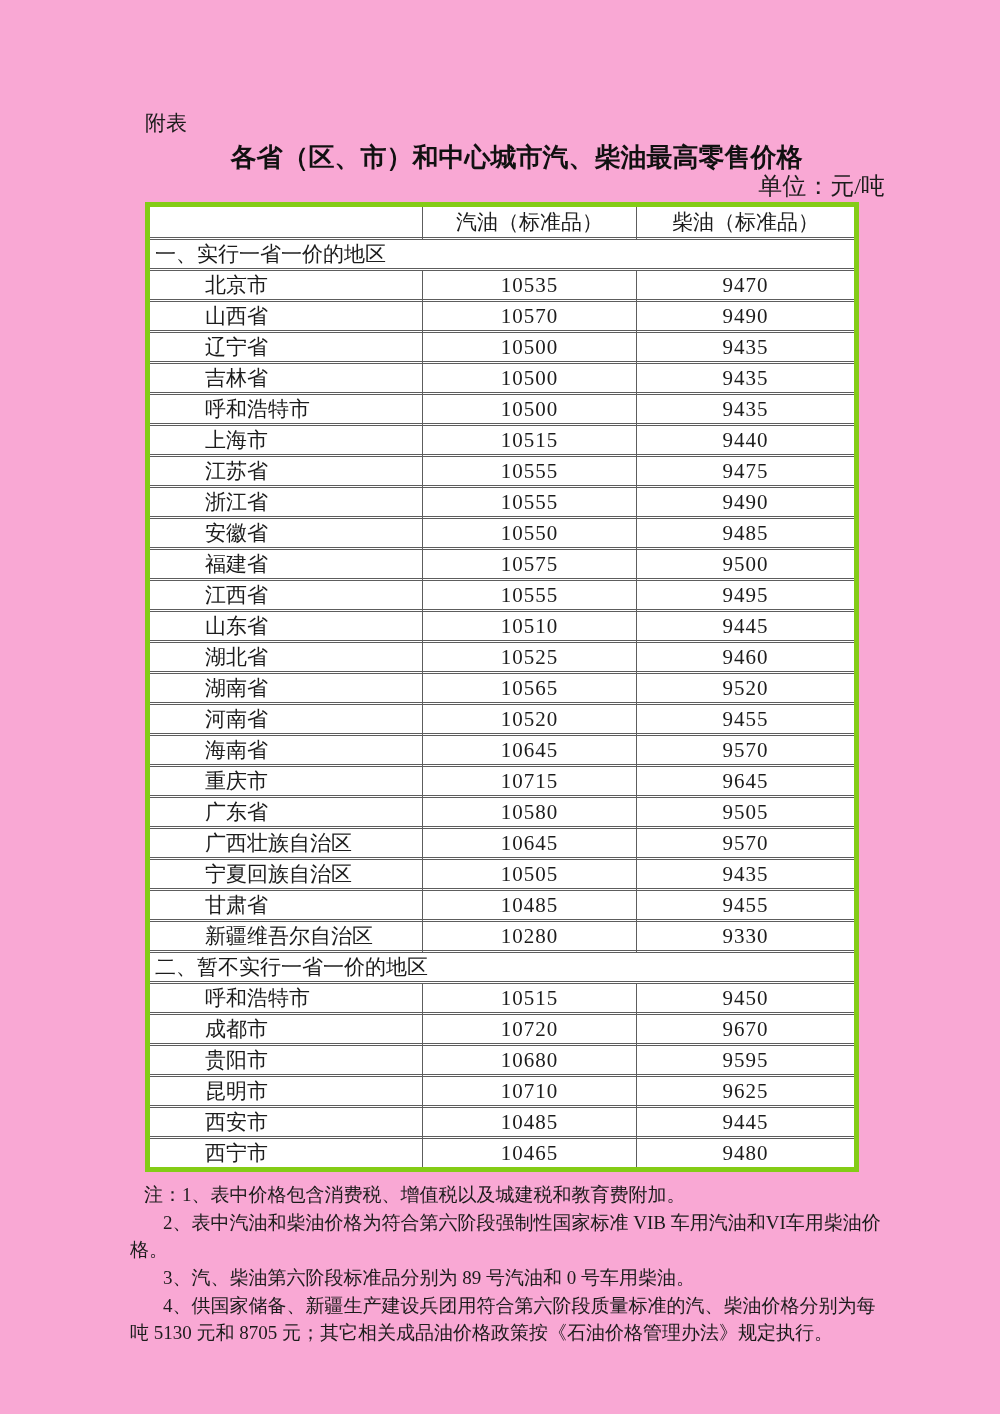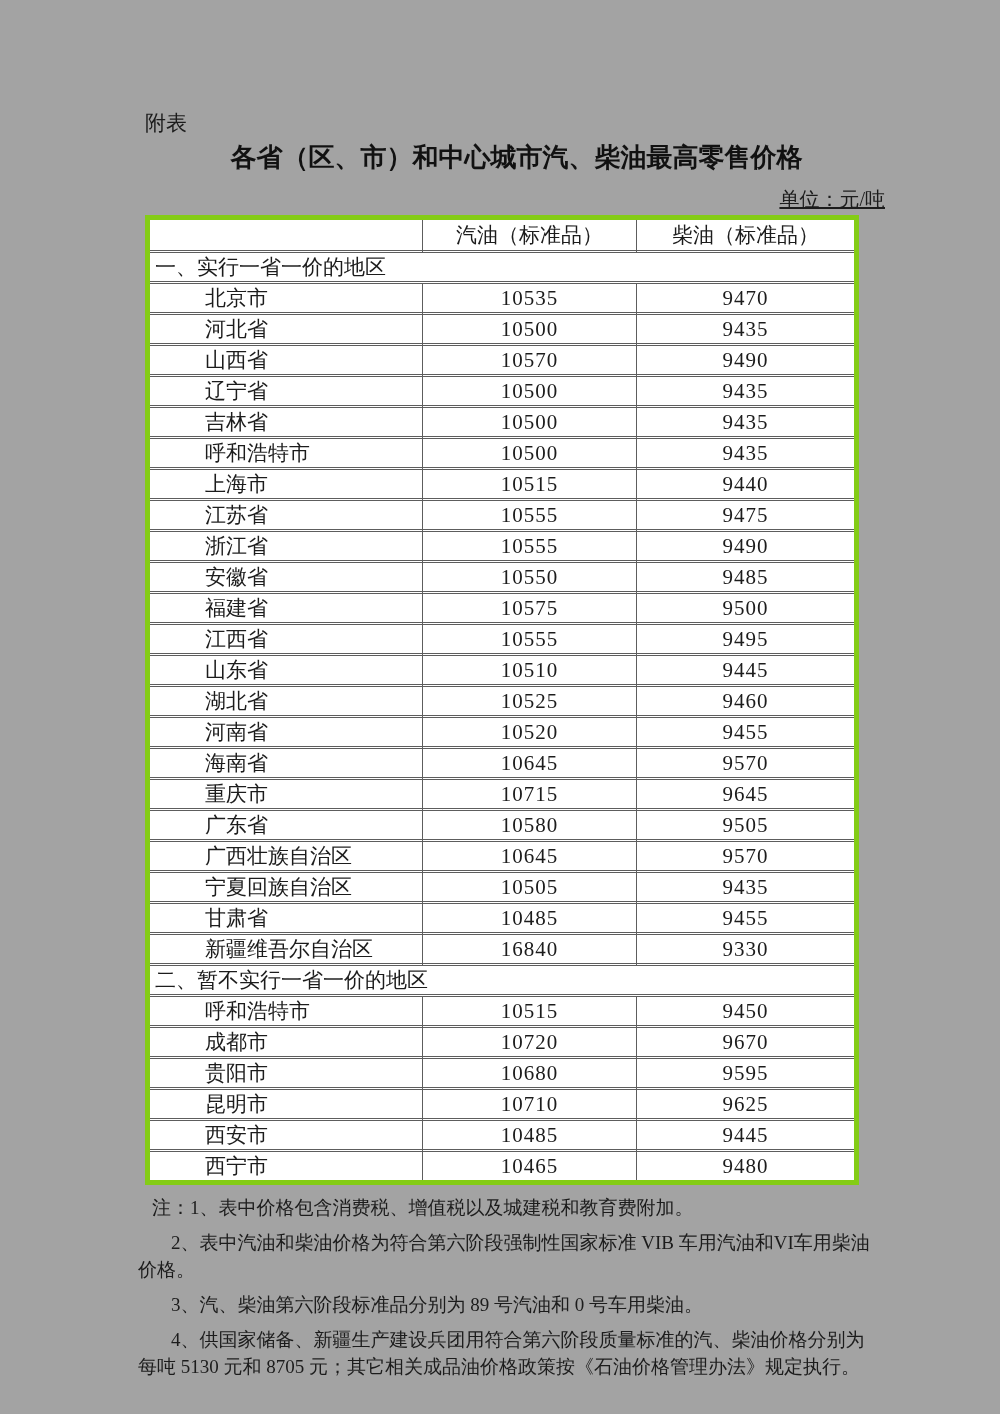--- a/index.html
+++ b/index.html
@@ -11,7 +11,7 @@
     position: relative;
     width: 1000px;
     height: 1414px;
-    background: #a3a3a3;
+    background: #f9a8d4;
     color: #1c1c1c;
     font-family: "Liberation Serif", "DejaVu Serif", serif;
     overflow: hidden;

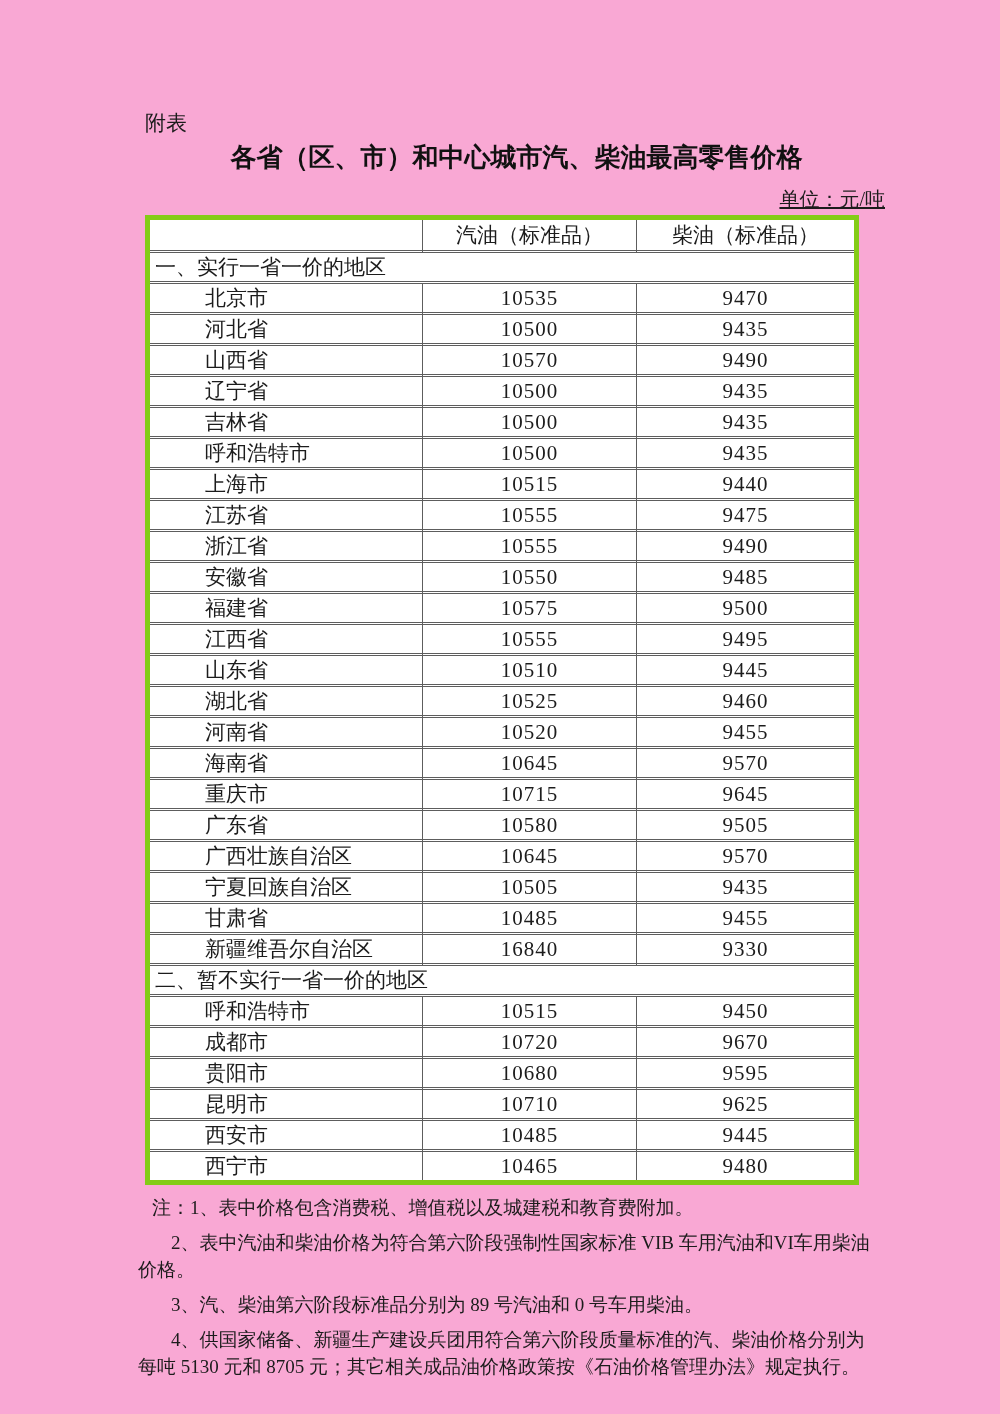--- a/index.html
+++ b/index.html
@@ -34,11 +34,10 @@
     color: #111111;
   }
   .unit-label {
-    margin-top: 15px;
-    font-size: 20px;
+    margin-top: 2px;
+    font-size: 24px;
     line-height: 24px;
     text-align: right;
-    text-decoration: underline;
   }
   table.price-table {
     margin: 4px 0 0 15px;

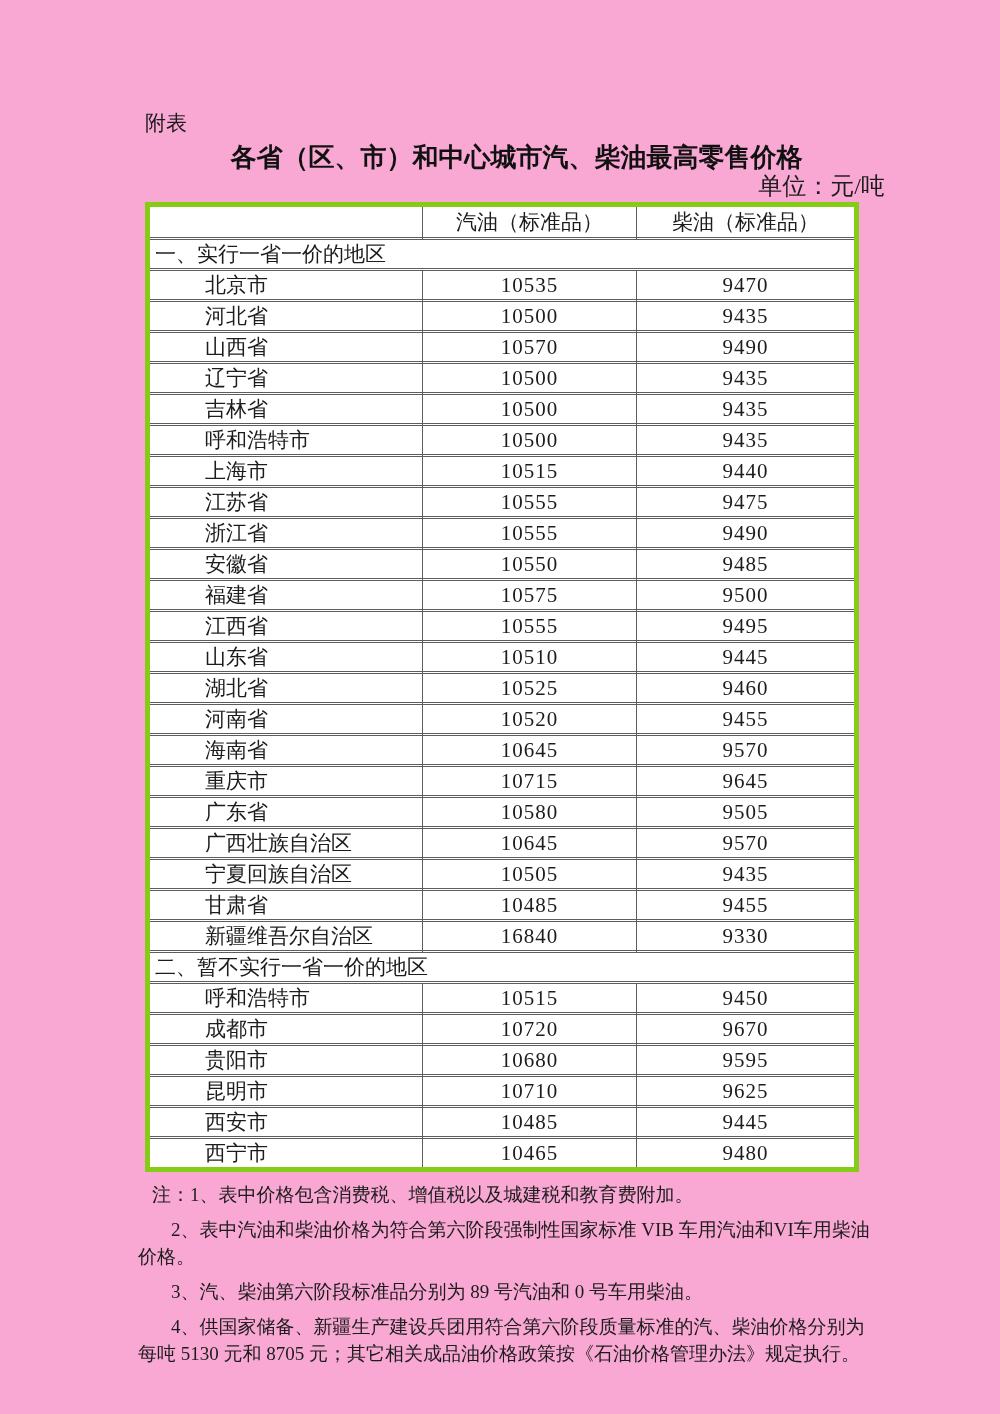--- a/index.html
+++ b/index.html
@@ -124,11 +124,6 @@
           <td class="cell-diesel">9470</td>
         </tr>
         <tr>
-          <td class="cell-region">河北省</td>
-          <td class="cell-gasoline">10500</td>
-          <td class="cell-diesel">9435</td>
-        </tr>
-        <tr>
           <td class="cell-region">山西省</td>
           <td class="cell-gasoline">10570</td>
           <td class="cell-diesel">9490</td>

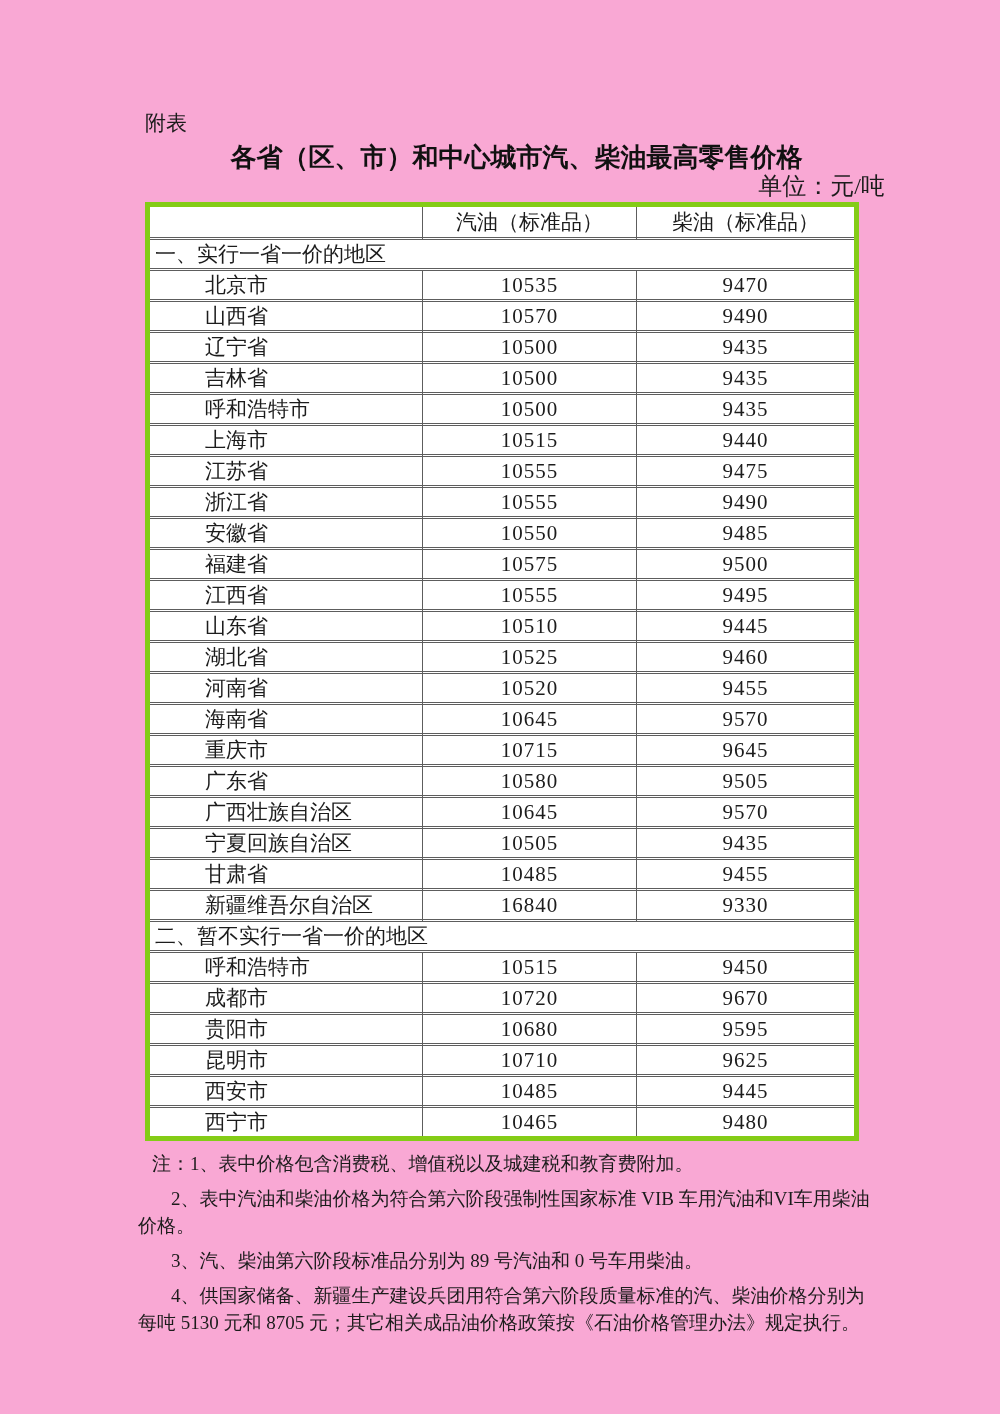--- a/index.html
+++ b/index.html
@@ -184,6 +184,11 @@
           <td class="cell-diesel">9460</td>
         </tr>
         <tr>
+          <td class="cell-region">湖南省</td>
+          <td class="cell-gasoline">10565</td>
+          <td class="cell-diesel">9520</td>
+        </tr>
+        <tr>
           <td class="cell-region">河南省</td>
           <td class="cell-gasoline">10520</td>
           <td class="cell-diesel">9455</td>

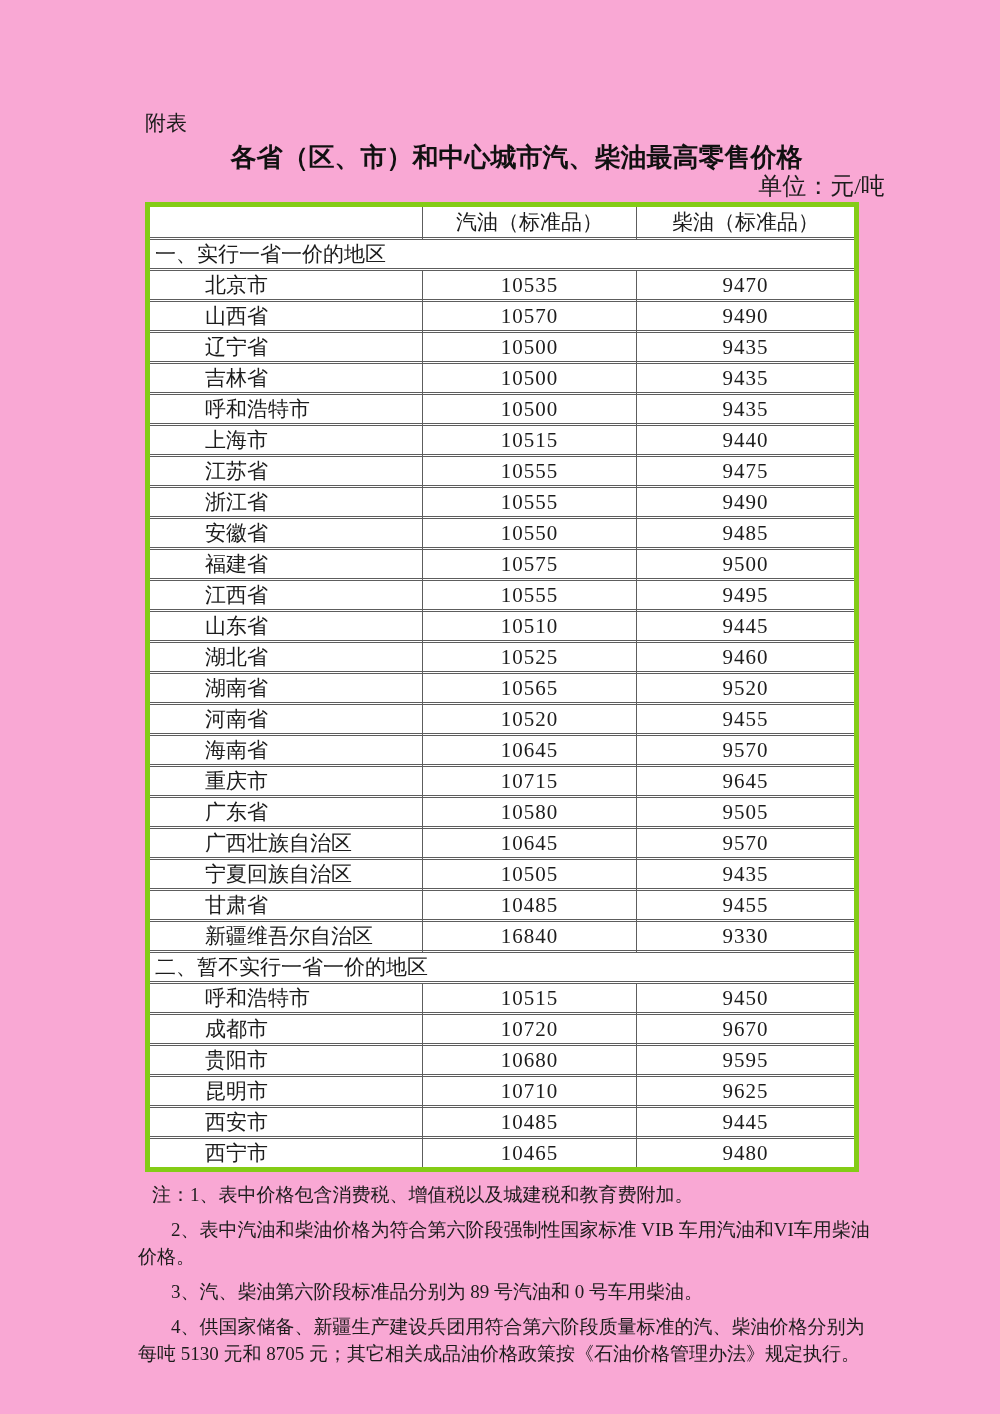--- a/index.html
+++ b/index.html
@@ -225,7 +225,7 @@
         </tr>
         <tr>
           <td class="cell-region">新疆维吾尔自治区</td>
-          <td class="cell-gasoline">16840</td>
+          <td class="cell-gasoline">10280</td>
           <td class="cell-diesel">9330</td>
         </tr>
         <tr>

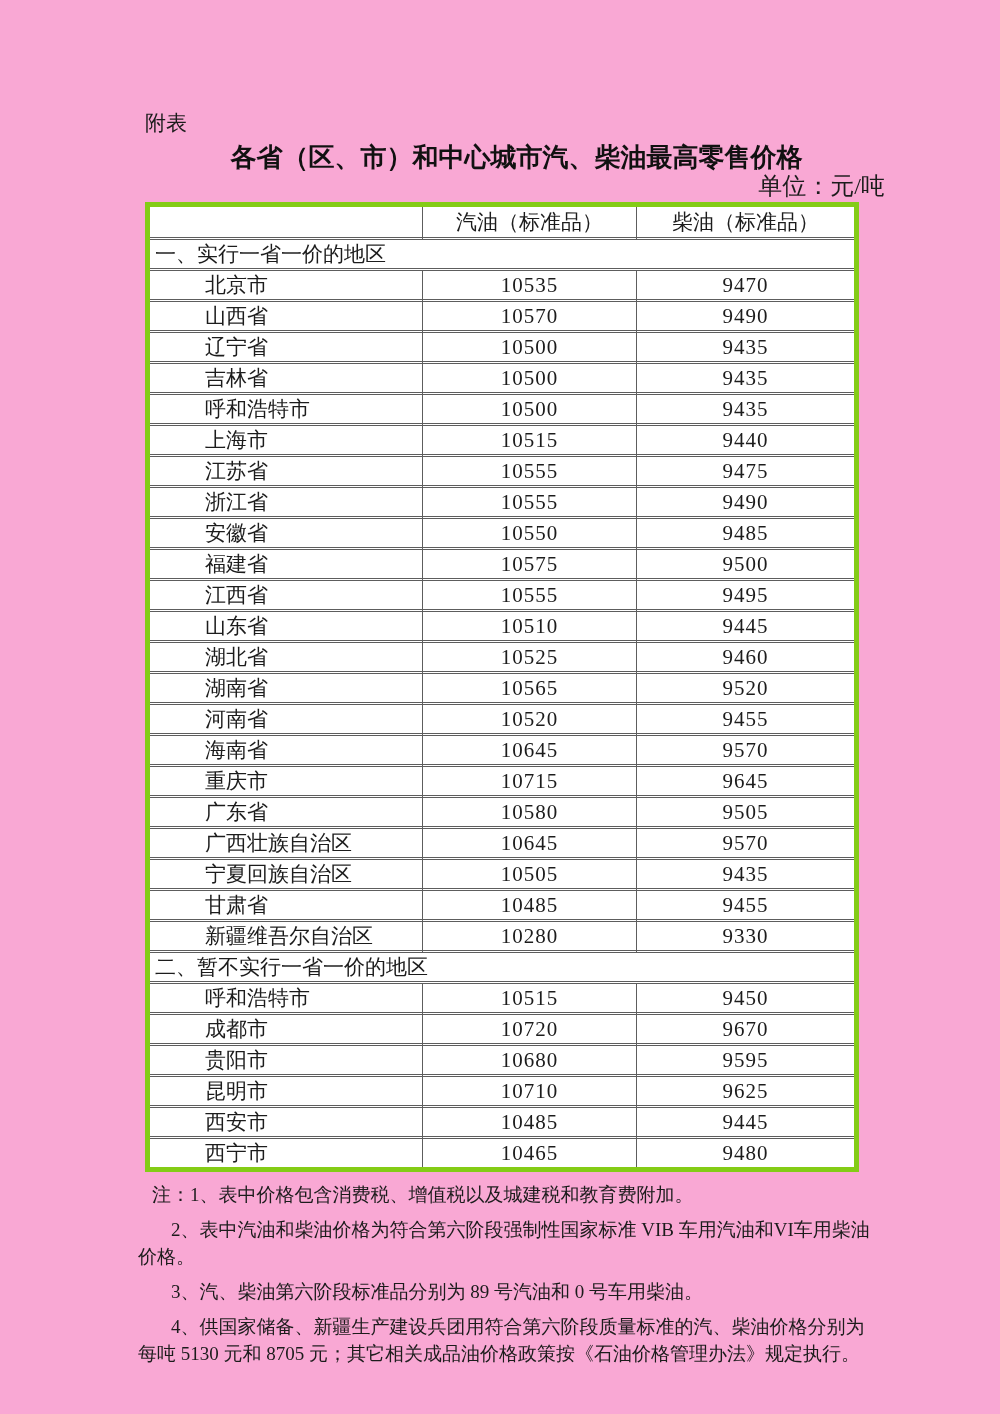--- a/index.html
+++ b/index.html
@@ -86,7 +86,7 @@
     line-height: 27px;
     color: #1c1c1c;
   }
-  .notes p { margin: 8px; }
+  .notes p { margin: 0; }
   .notes p.note-first { text-indent: 14px; }
   .notes p.note-sub   { text-indent: 33px; margin-top: 1px; }
 </style>

